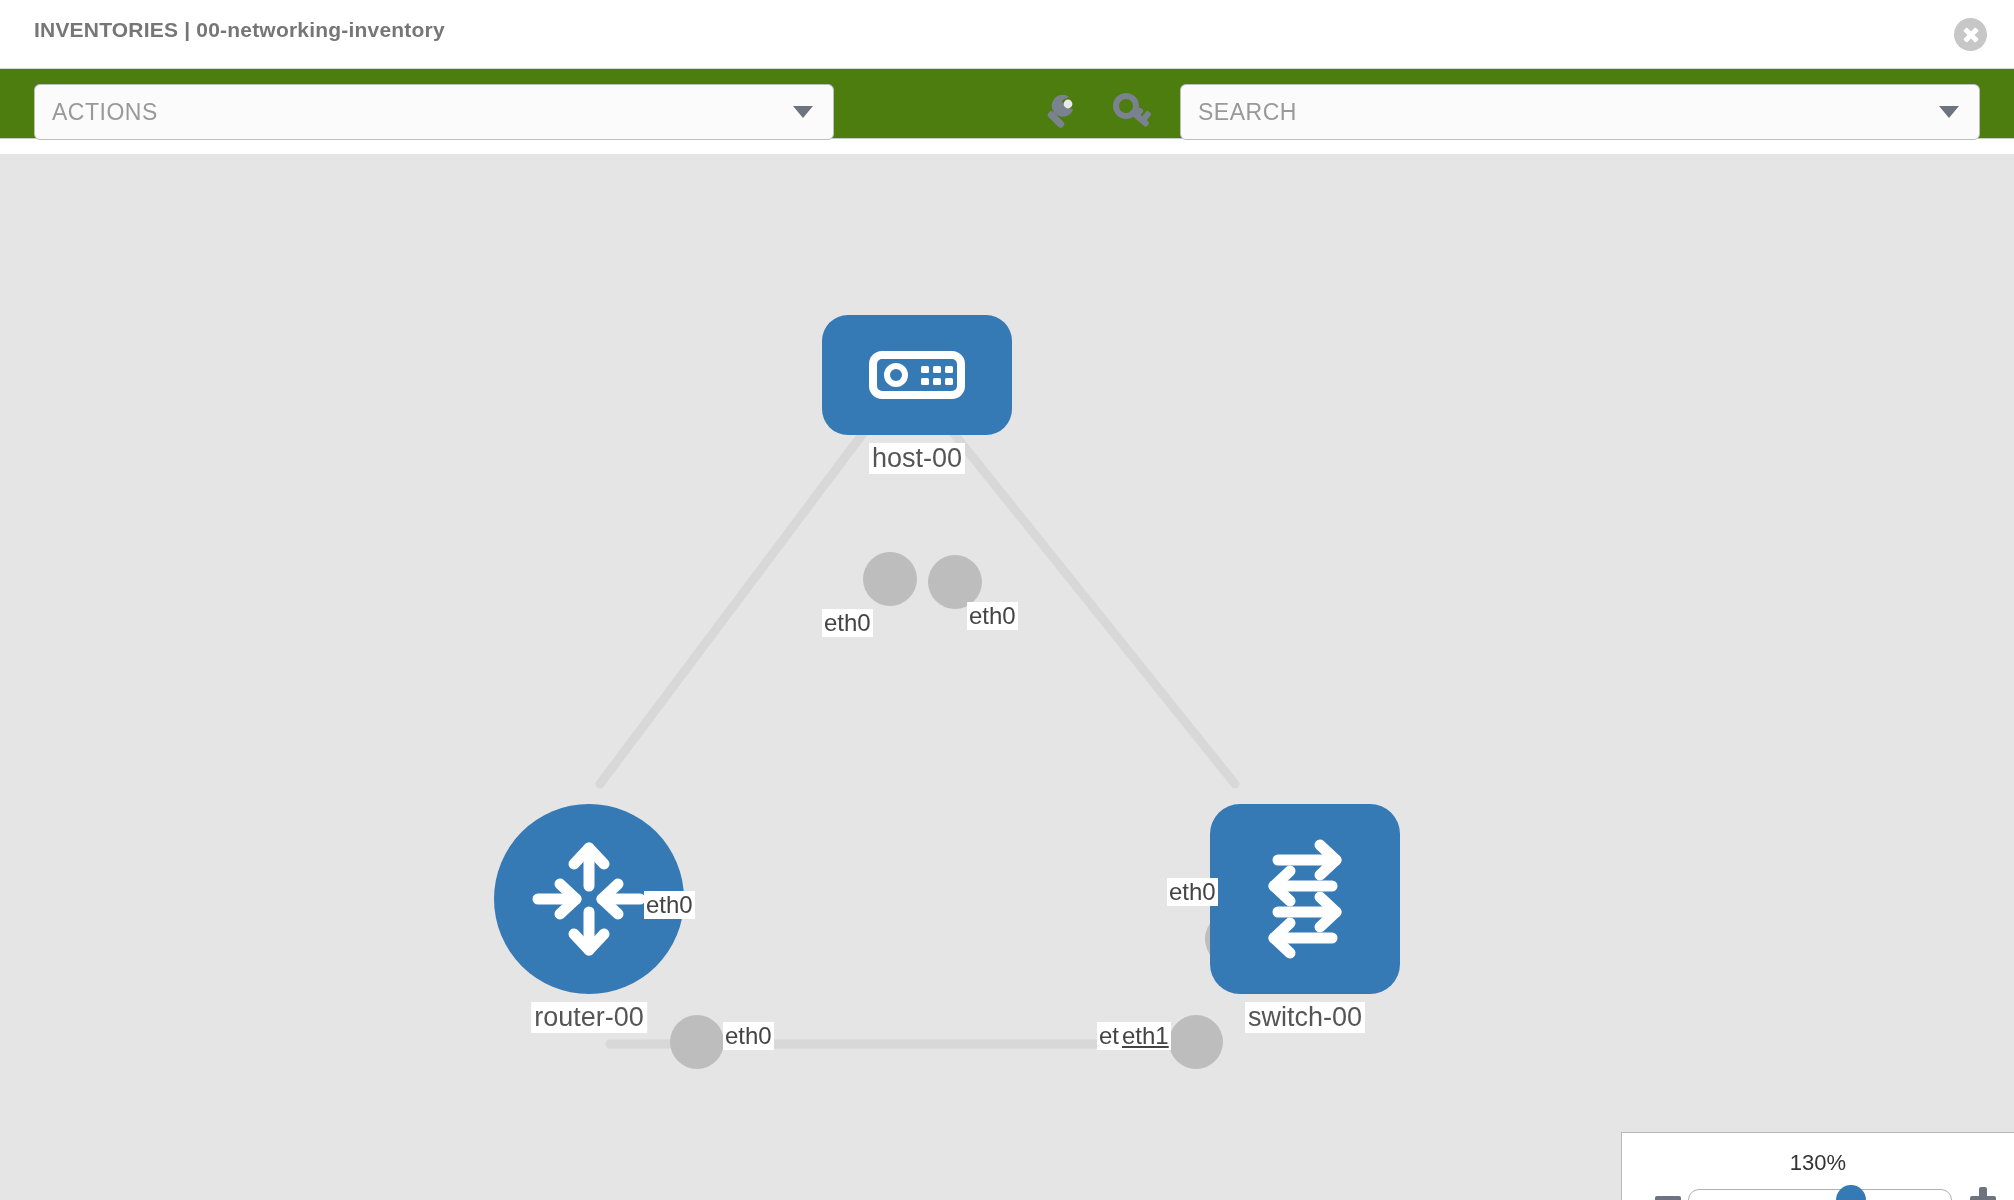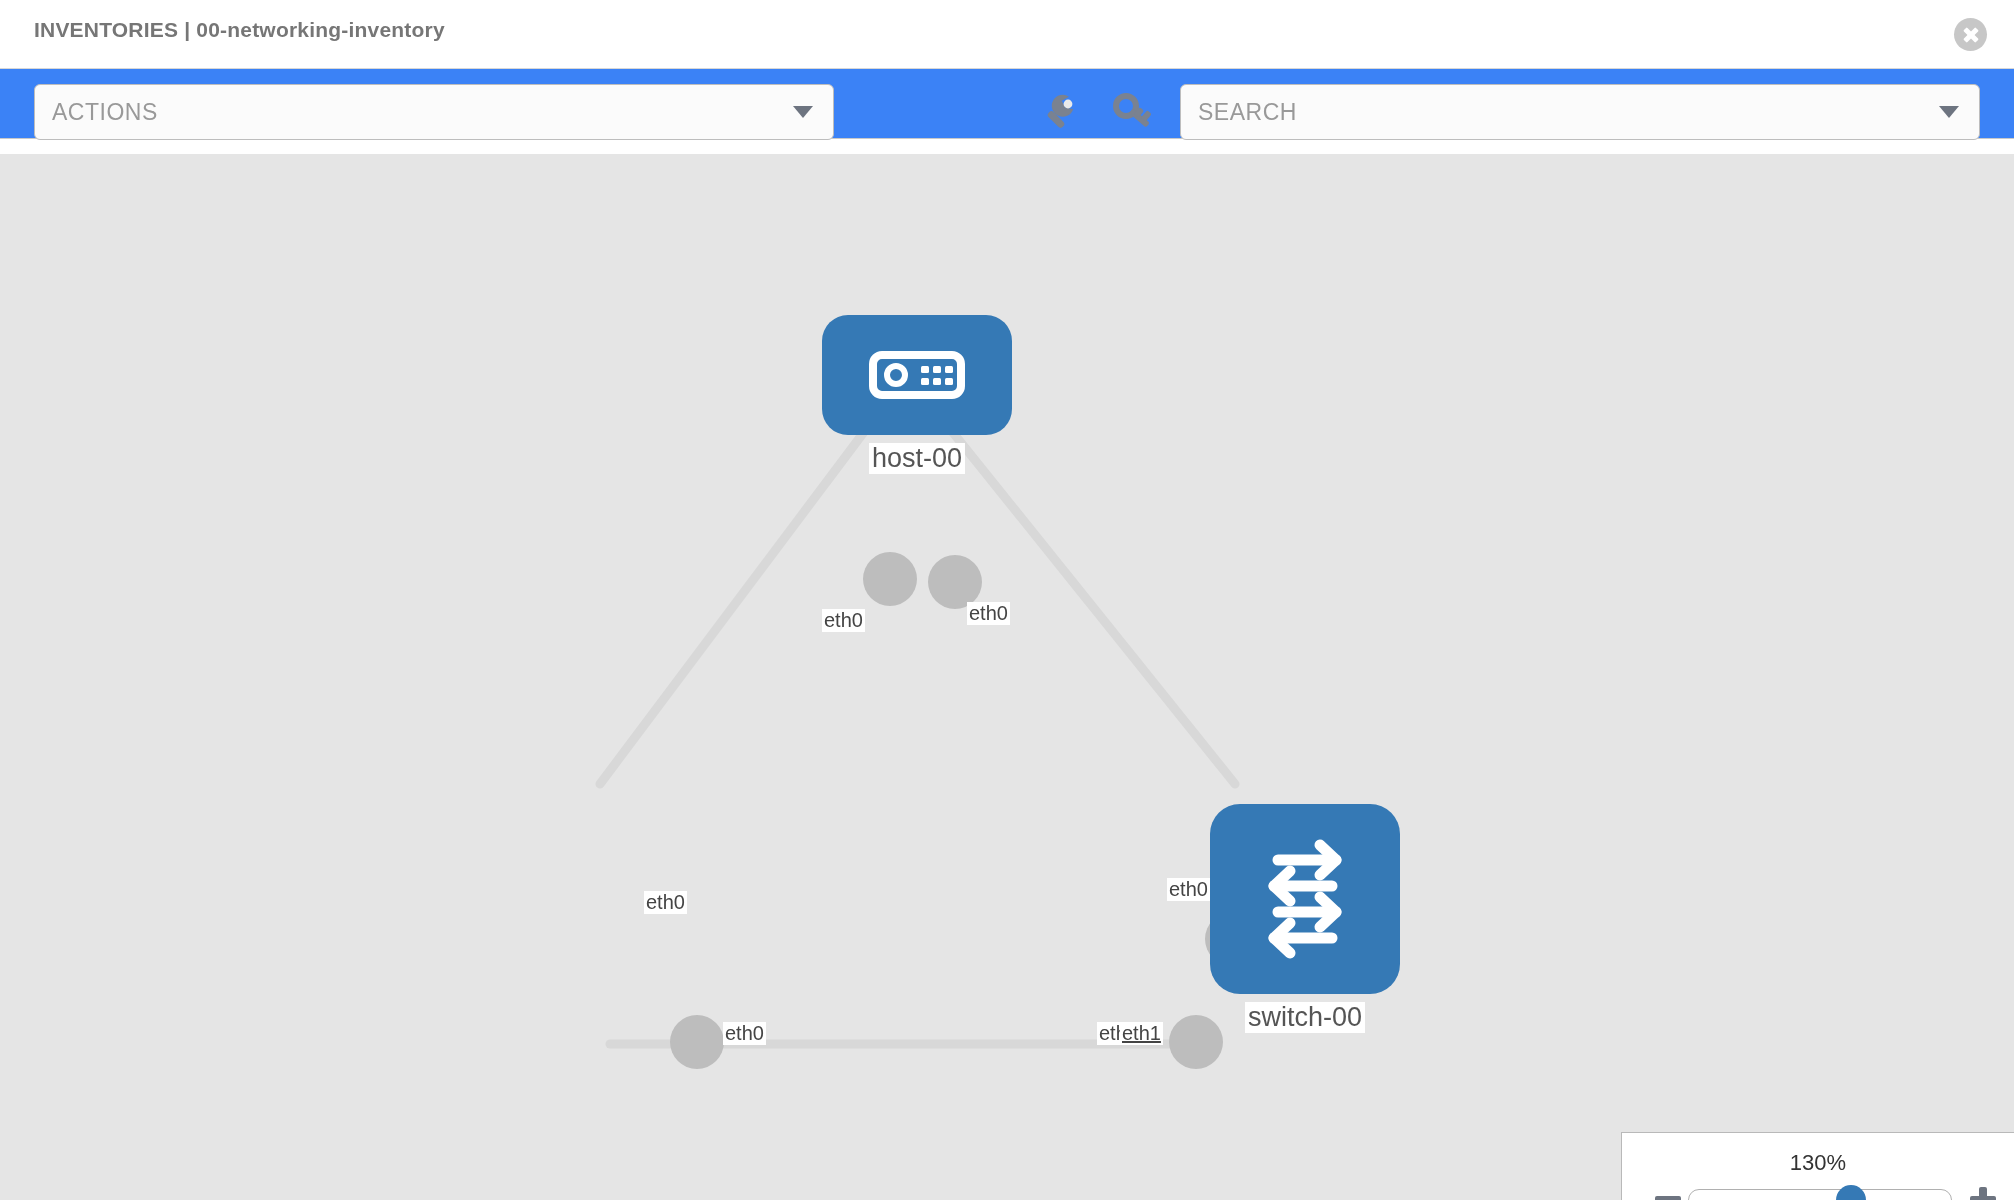--- a/index.html
+++ b/index.html
@@ -62,7 +62,7 @@
     left: 0; top: 69px;
     width: 2014px;
     height: 70px;
-    background: #3b82f6;
+    background: #4d7c0f;
     border-bottom: 1px solid #c9c9c9;
     box-sizing: border-box;
   }

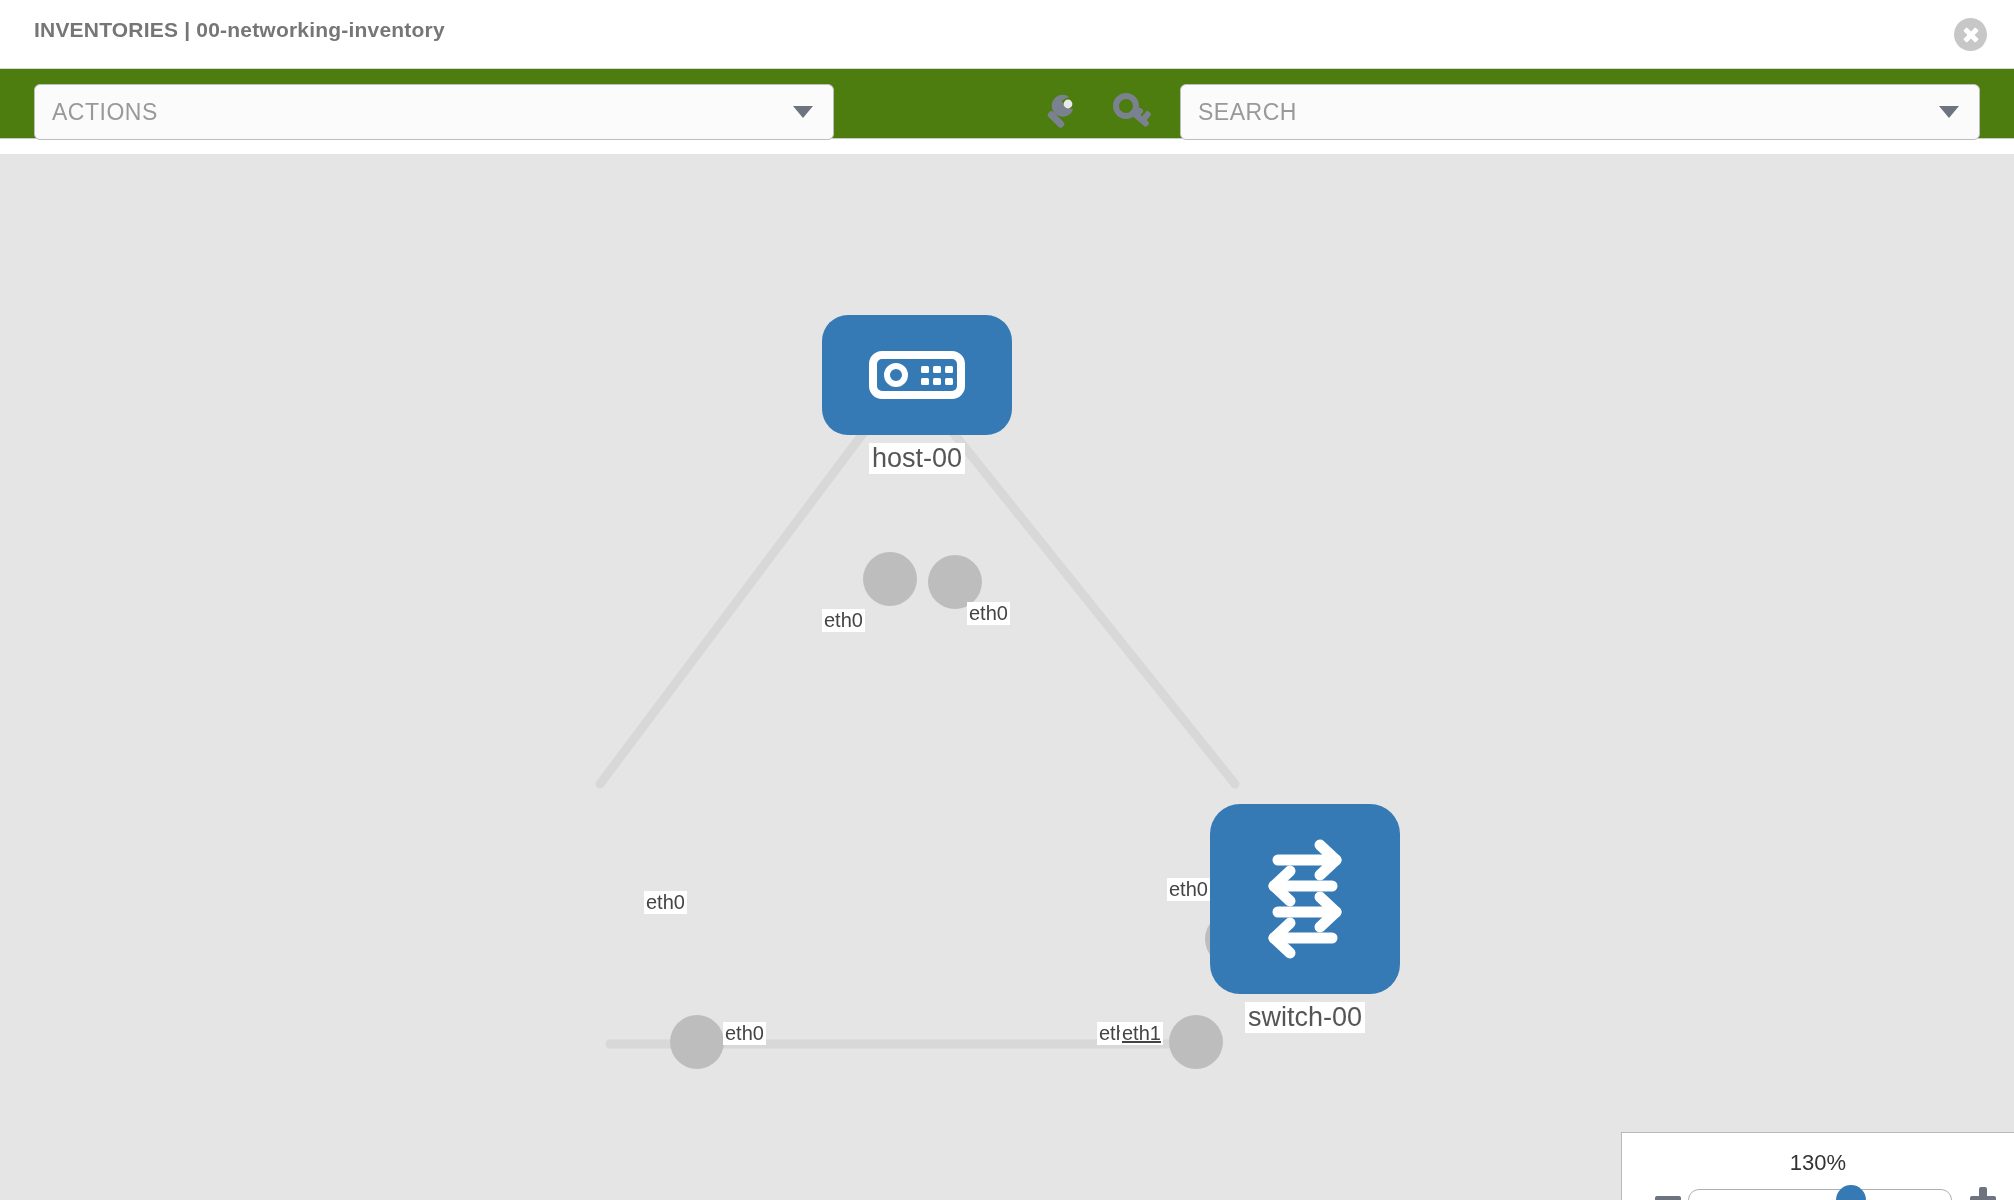--- a/index.html
+++ b/index.html
@@ -155,7 +155,7 @@
 
   .port-label {
     position: absolute;
-    font-size: 20px;
+    font-size: 24px;
     color: #444444;
     background: #ffffff;
     padding: 0 2px;

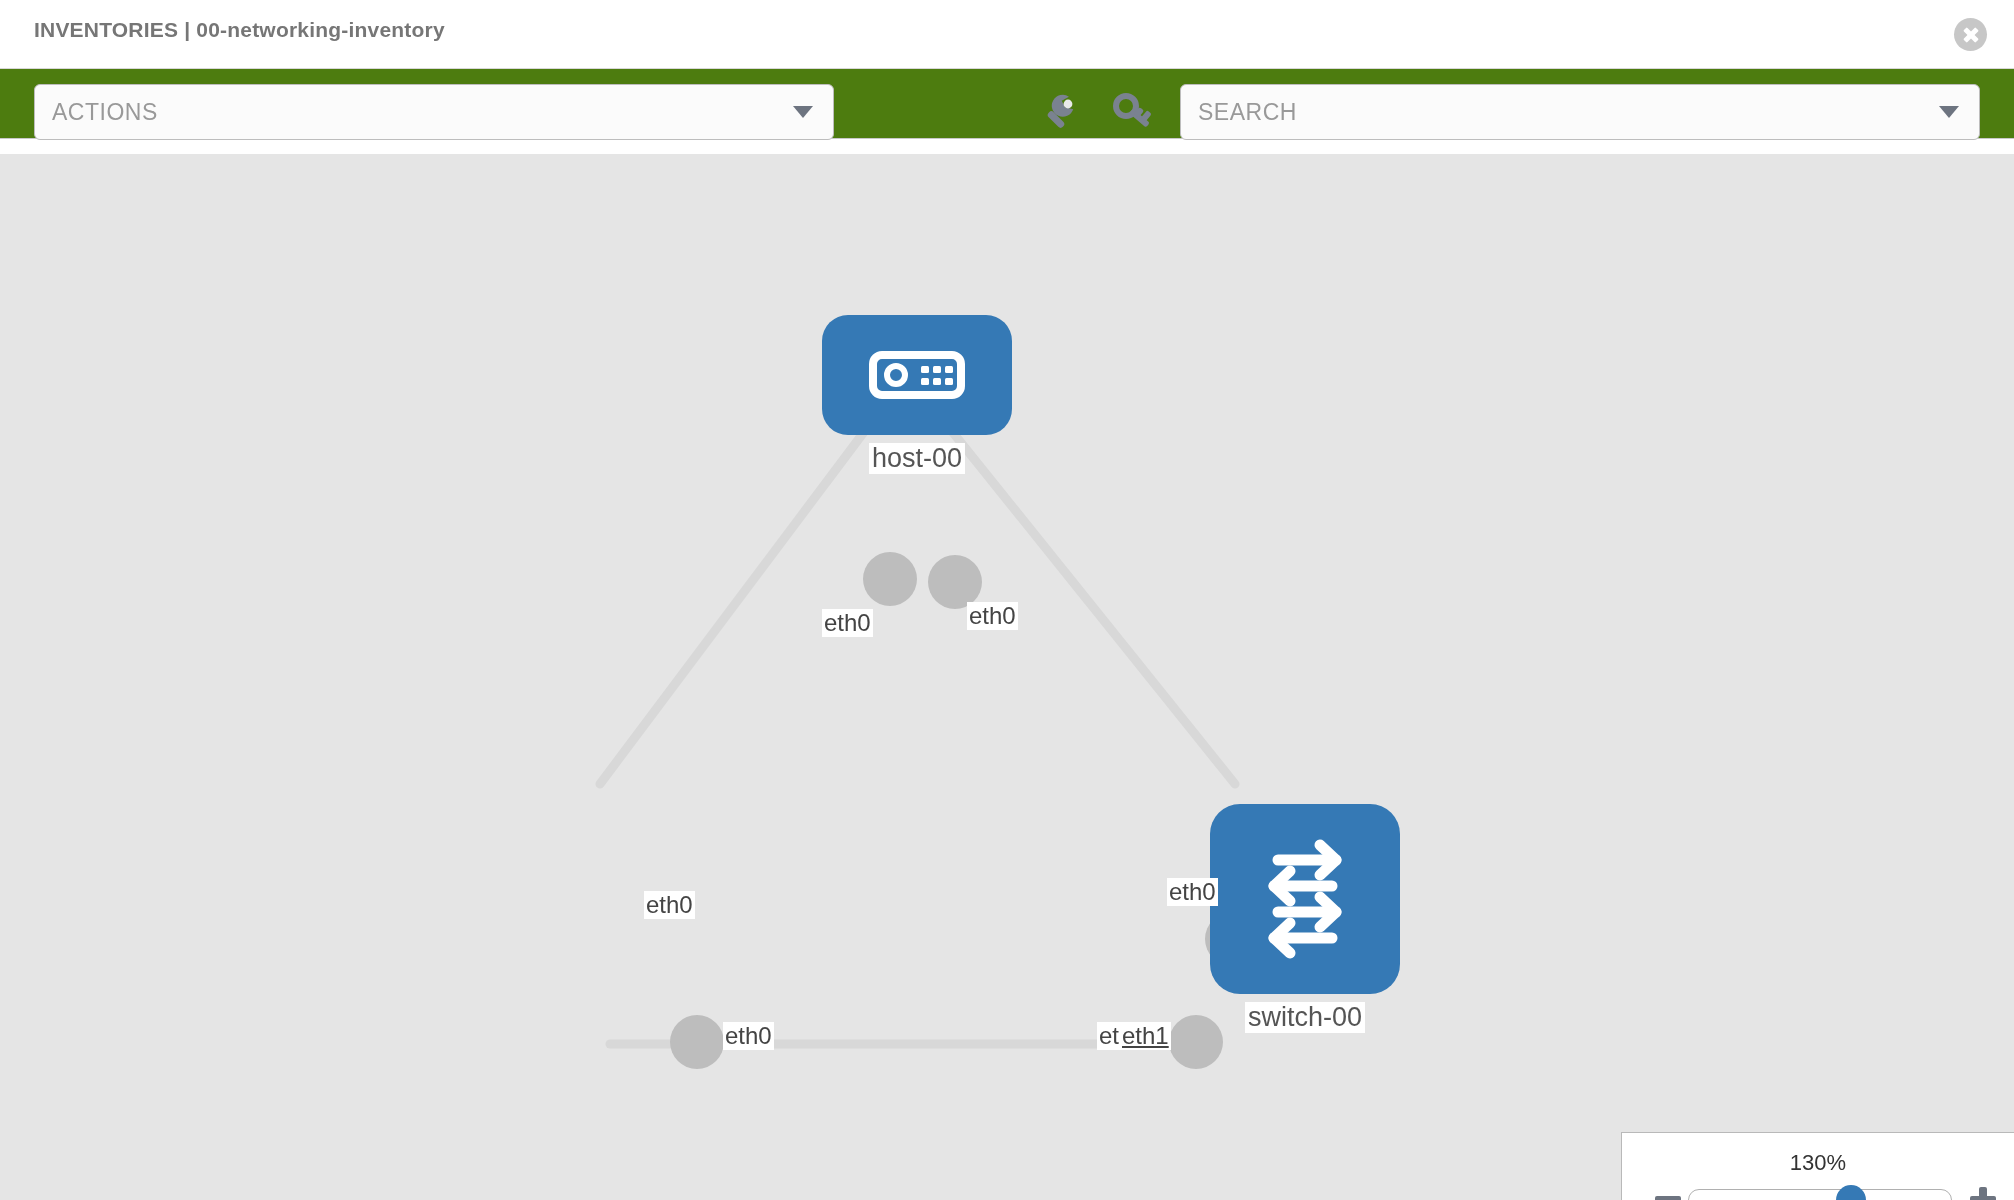--- a/index.html
+++ b/index.html
@@ -305,6 +305,22 @@
     <div class="node-label" style="top:128px;">host-00</div>
   </div>
 
+  <div class="node" id="node-router" style="left:494px; top:650px; width:190px; height:250px;">
+    <div class="node-shape" style="width:190px; height:190px; border-radius:50%;"></div>
+    <svg style="position:absolute; left:30px; top:30px;" width="130" height="130" viewBox="0 0 130 130">
+      <g fill="none" stroke="#ffffff" stroke-width="11" stroke-linecap="round" stroke-linejoin="round">
+        <line x1="65" y1="14" x2="65" y2="52"></line>
+        <polyline points="50,30 65,14 80,30"></polyline>
+        <line x1="65" y1="116" x2="65" y2="78"></line>
+        <polyline points="50,100 65,116 80,100"></polyline>
+        <line x1="14" y1="65" x2="52" y2="65"></line>
+        <polyline points="36,50 52,65 36,80"></polyline>
+        <line x1="116" y1="65" x2="78" y2="65"></line>
+        <polyline points="94,50 78,65 94,80"></polyline>
+      </g>
+    </svg>
+    <div class="node-label" style="top:198px;">router-00</div>
+  </div>
 
   <div class="node" id="node-switch" style="left:1210px; top:650px; width:190px; height:250px;text-align:center;">
     <div class="node-shape" style="width:190px; height:190px; border-radius:30px;"></div>

